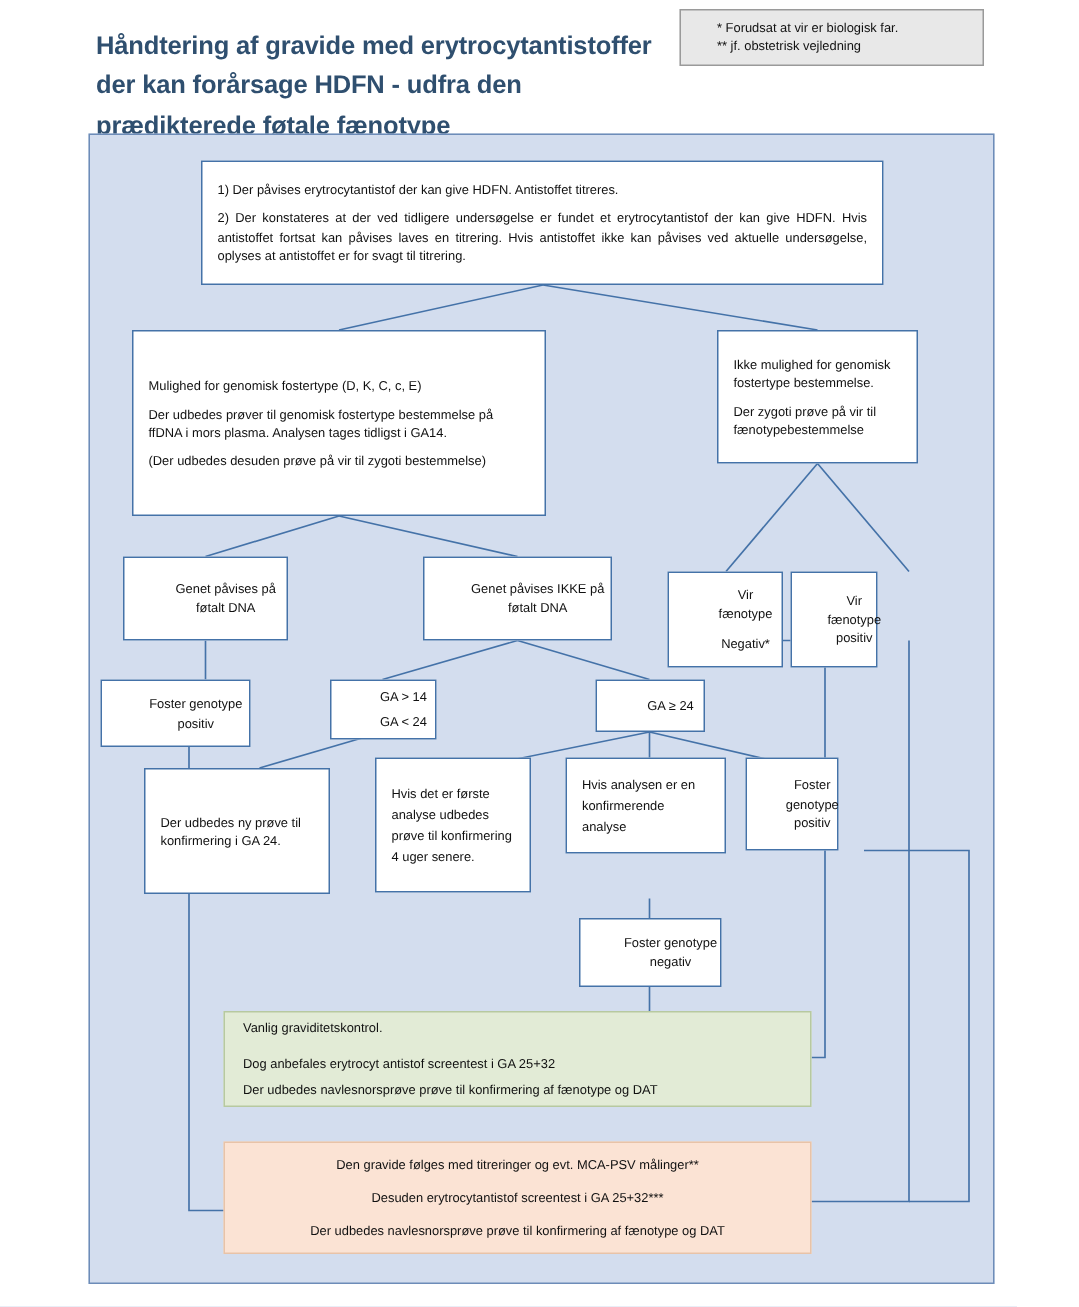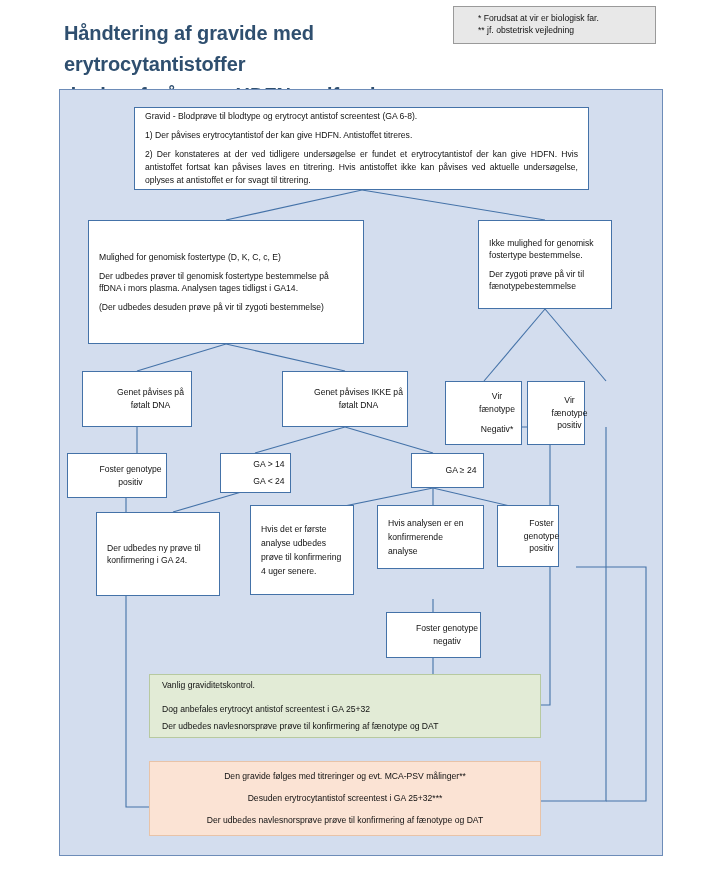--- a/index.html
+++ b/index.html
@@ -16,7 +16,7 @@
   .title{
     position:absolute;
     left:64px;top:18px;width:400px;
-    font-size:20px;line-height:1.55;
+    font-size:17px;line-height:1.55;
     font-weight:bold;
     color:#2f4f6f;
     letter-spacing:-0.1px;

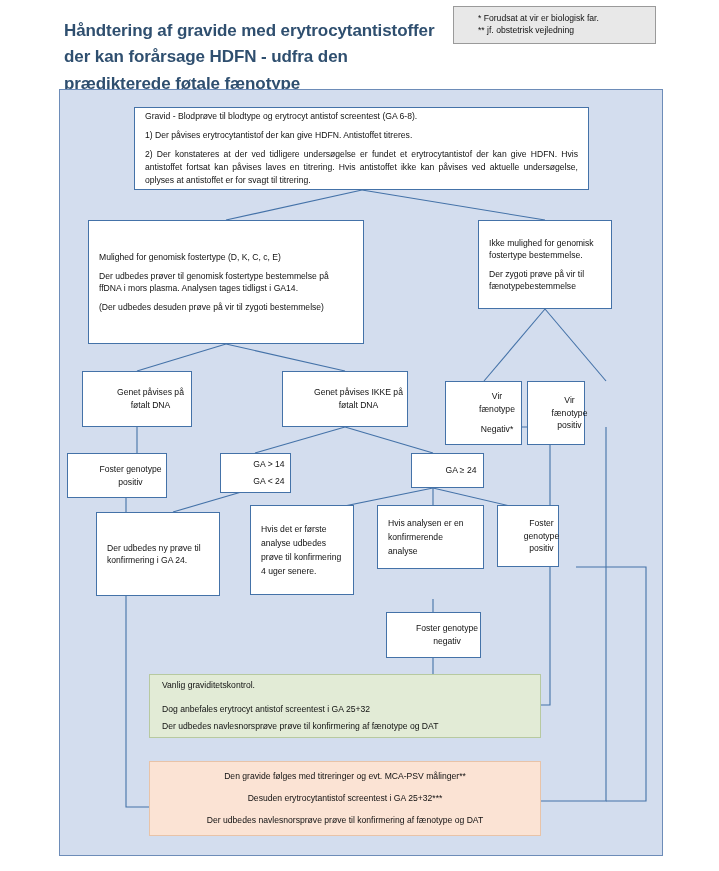--- a/index.html
+++ b/index.html
@@ -141,7 +141,6 @@
     </svg>
 
     <div class="node pad" style="left:74px;top:17px;width:455px;height:83px;">
-      <p>Gravid - Blodprøve til blodtype og erytrocyt antistof screentest (GA 6-8).</p>
       <p>1) Der påvises erytrocytantistof der kan give HDFN. Antistoffet titreres.</p>
       <p style="text-align:justify;">2) Der konstateres at der ved tidligere undersøgelse er fundet et erytrocytantistof der kan give HDFN. Hvis antistoffet fortsat kan påvises laves en titrering. Hvis antistoffet ikke kan påvises ved aktuelle undersøgelse, oplyses at antistoffet er for svagt til titrering.</p>
     </div>

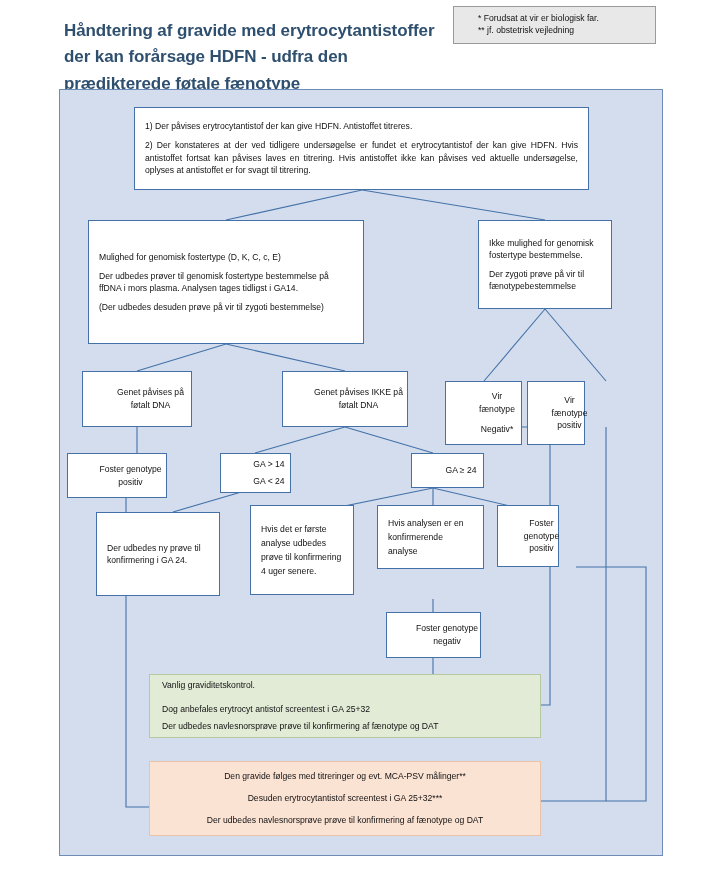--- a/index.html
+++ b/index.html
@@ -186,7 +186,7 @@
       <p>GA &lt; 24</p>
     </div>
 
-    <div class="node ctr" style="left:351px;top:363px;width:73px;height:35px;">
+    <div class="node ctr" style="left:337px;top:363px;width:73px;height:35px;">
       <p>GA ≥ 24</p>
     </div>
 

